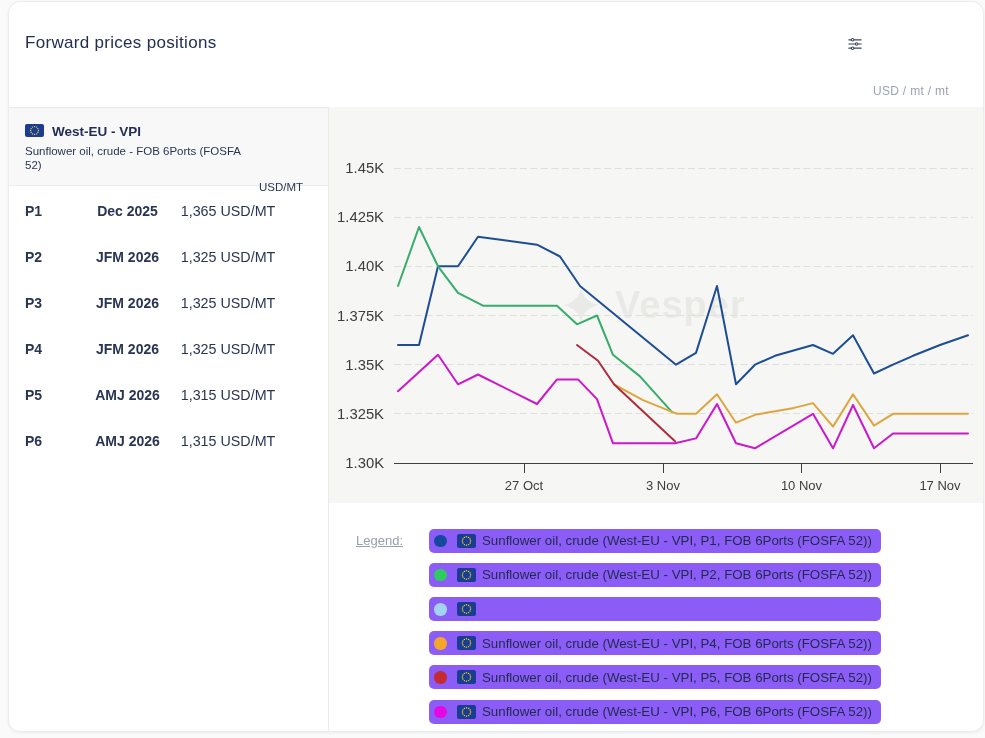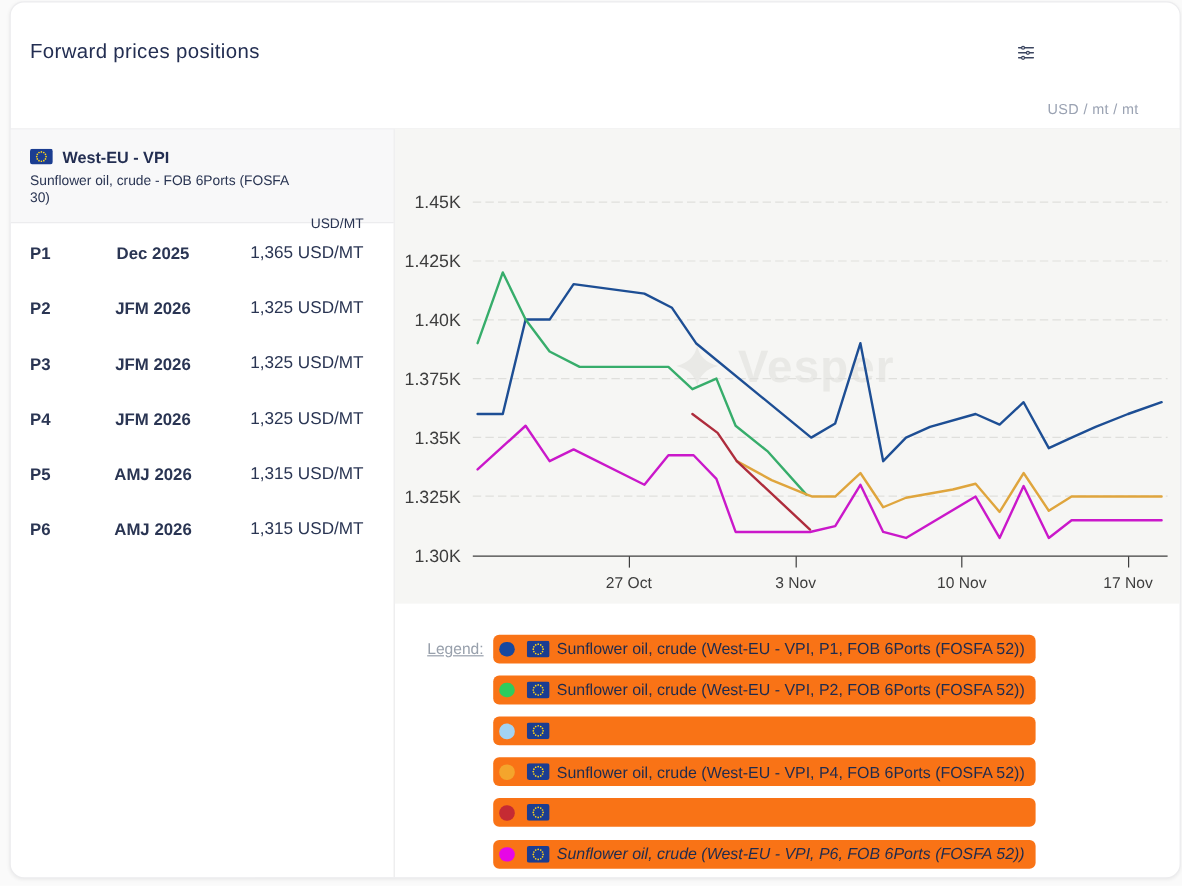--- a/index.html
+++ b/index.html
@@ -67,7 +67,7 @@
   </g>
 </svg>
 <div class="abs pname">West-EU - VPI</div>
-<div class="abs psub">Sunflower oil, crude - FOB 6Ports (FOSFA 30)</div>
+<div class="abs psub">Sunflower oil, crude - FOB 6Ports (FOSFA 52)</div>
 <div class="abs punit">USD/MT</div>
 
 <div class="abs row" style="top:188px;">

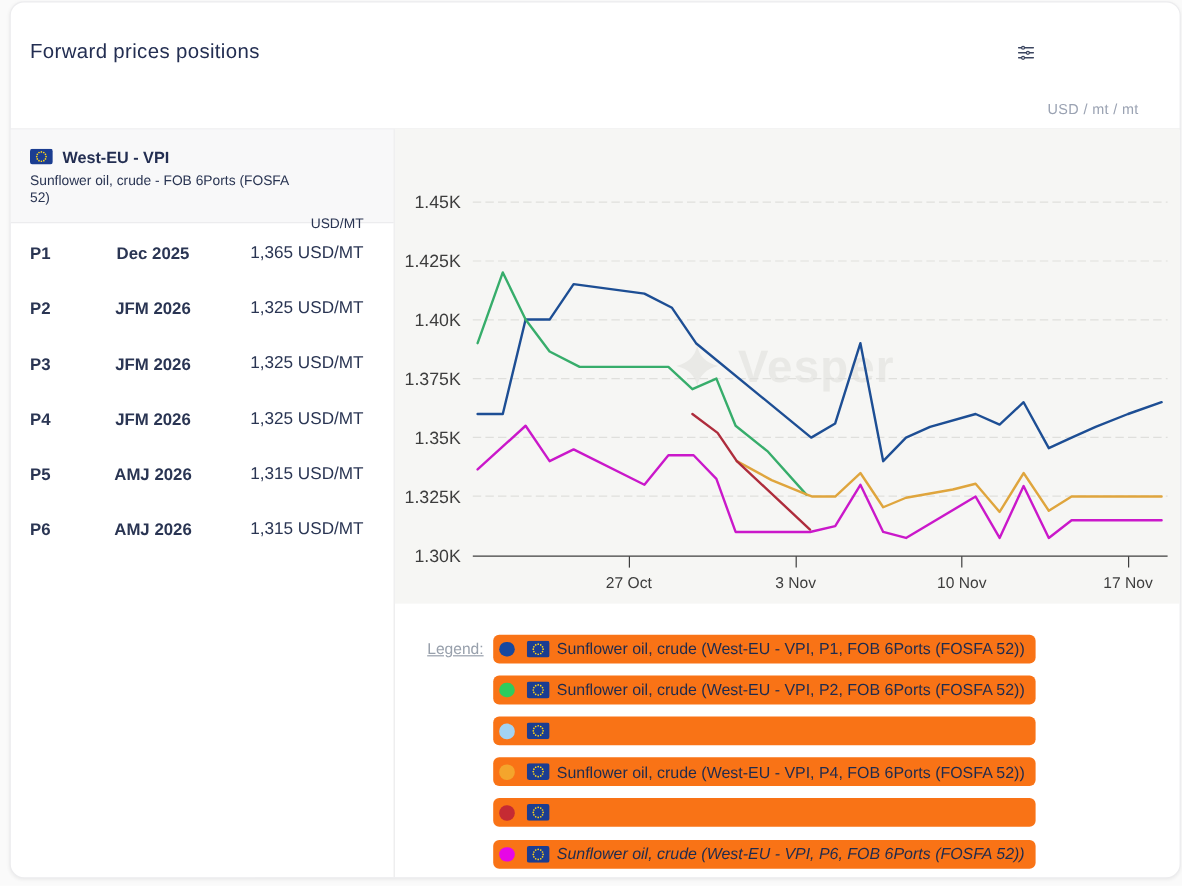--- a/index.html
+++ b/index.html
@@ -17,7 +17,7 @@
   .row { left:9px; width:319px; height:46px; }
   .rp { position:absolute; left:16px; top:14.5px; font-size:14px; font-weight:bold; color:#2a3553; }
   .rm { position:absolute; left:50px; top:14.5px; width:137px; text-align:center; font-size:14px; font-weight:bold; color:#2a3553; }
-  .rv { position:absolute; left:144px; top:14.5px; width:150px; text-align:right; font-size:14.3px; color:#2a3553; }
+  .rv { position:absolute; left:144px; top:14.5px; width:150px; text-align:center; font-size:14.3px; color:#2a3553; }
   .legendlbl { left:303px; top:533px; width:100px; text-align:right; font-size:13px; color:#98a0ac;text-decoration:underline; }
   .pill { left:411px; width:452px; height:24px; background:#f97316; border-radius:5px;padding-left:20px; }
   .dot { position:absolute; left:5px; top:6px; width:12.5px; height:12.5px; border-radius:50%; }

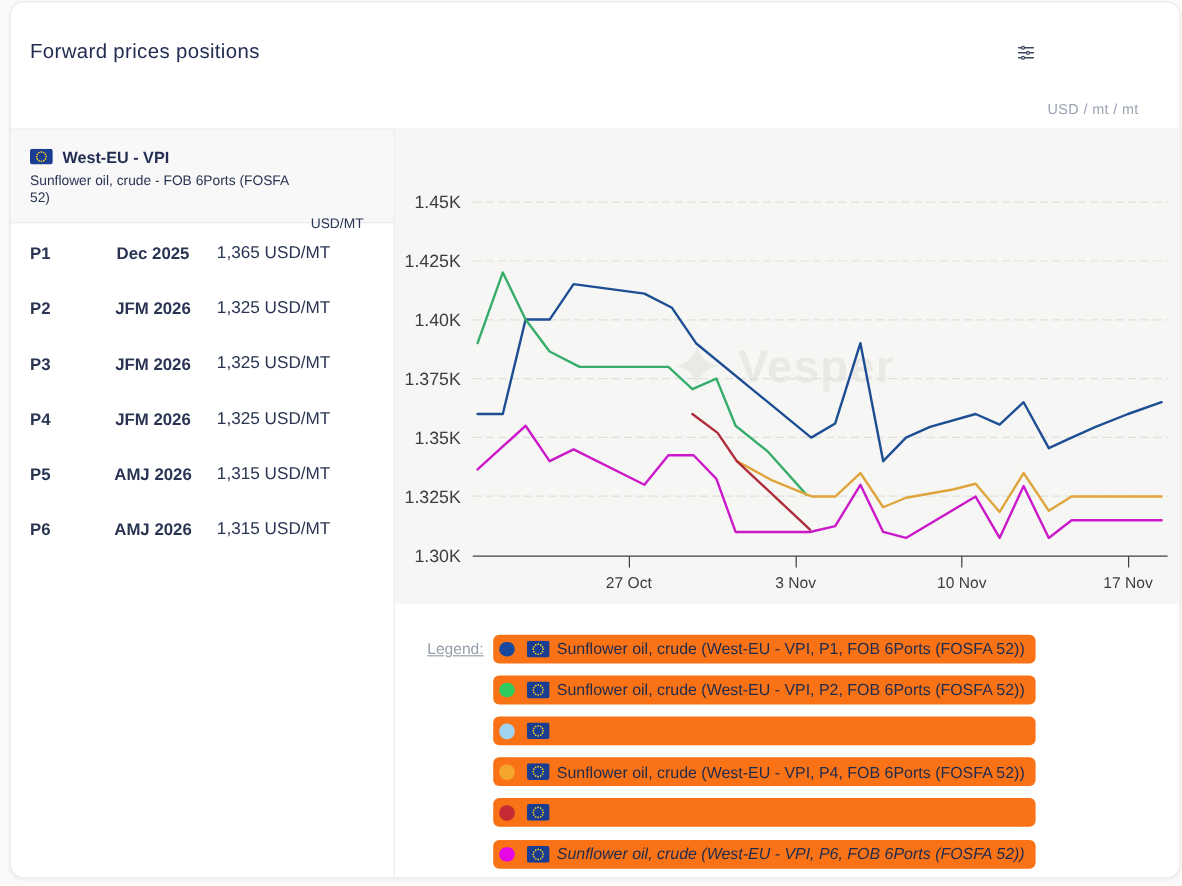--- a/index.html
+++ b/index.html
@@ -19,7 +19,7 @@
   .rm { position:absolute; left:50px; top:14.5px; width:137px; text-align:center; font-size:14px; font-weight:bold; color:#2a3553; }
   .rv { position:absolute; left:144px; top:14.5px; width:150px; text-align:center; font-size:14.3px; color:#2a3553; }
   .legendlbl { left:303px; top:533px; width:100px; text-align:right; font-size:13px; color:#98a0ac;text-decoration:underline; }
-  .pill { left:411px; width:452px; height:24px; background:#f97316; border-radius:5px;padding-left:20px; }
+  .pill { left:429px; width:452px; height:24px; background:#8b5cf6; border-radius:5px;padding-left:20px; }
   .dot { position:absolute; left:5px; top:6px; width:12.5px; height:12.5px; border-radius:50%; }
   .pilltext { position:absolute; left:53px; top:4.5px; font-size:13.3px; color:#1f2b4e; }
   .flagwrap { position:absolute; left:28px; top:5px; }

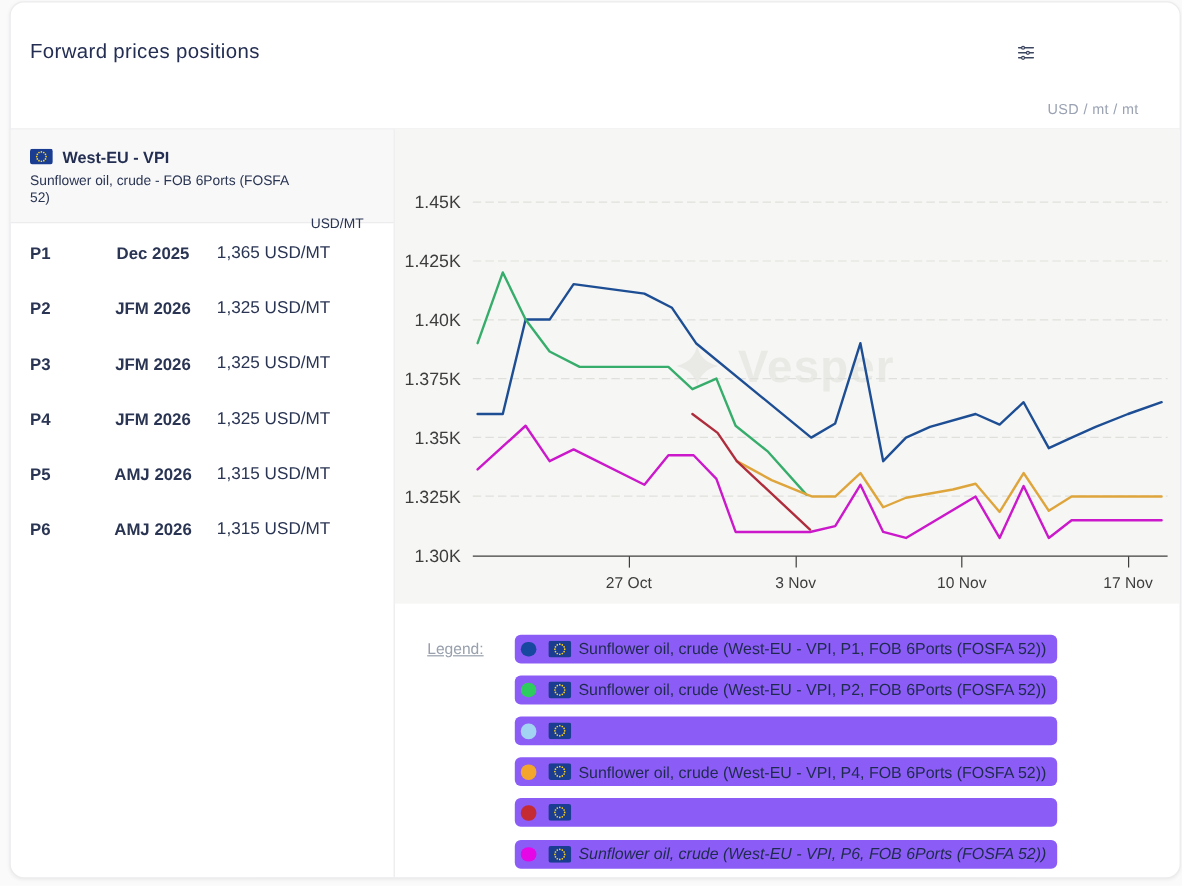--- a/index.html
+++ b/index.html
@@ -254,6 +254,7 @@
           <circle cx="7.4" cy="3.4" r="0.7"></circle>
         </g>
       </svg></span>
+    <span class="pilltext">Sunflower oil, crude (West-EU - VPI, P5, FOB 6Ports (FOSFA 52))</span>
   </div>
 <div class="abs pill" style="top:699.5px;font-style:italic;">
     <span class="dot" style="background:#e607e6;"></span>

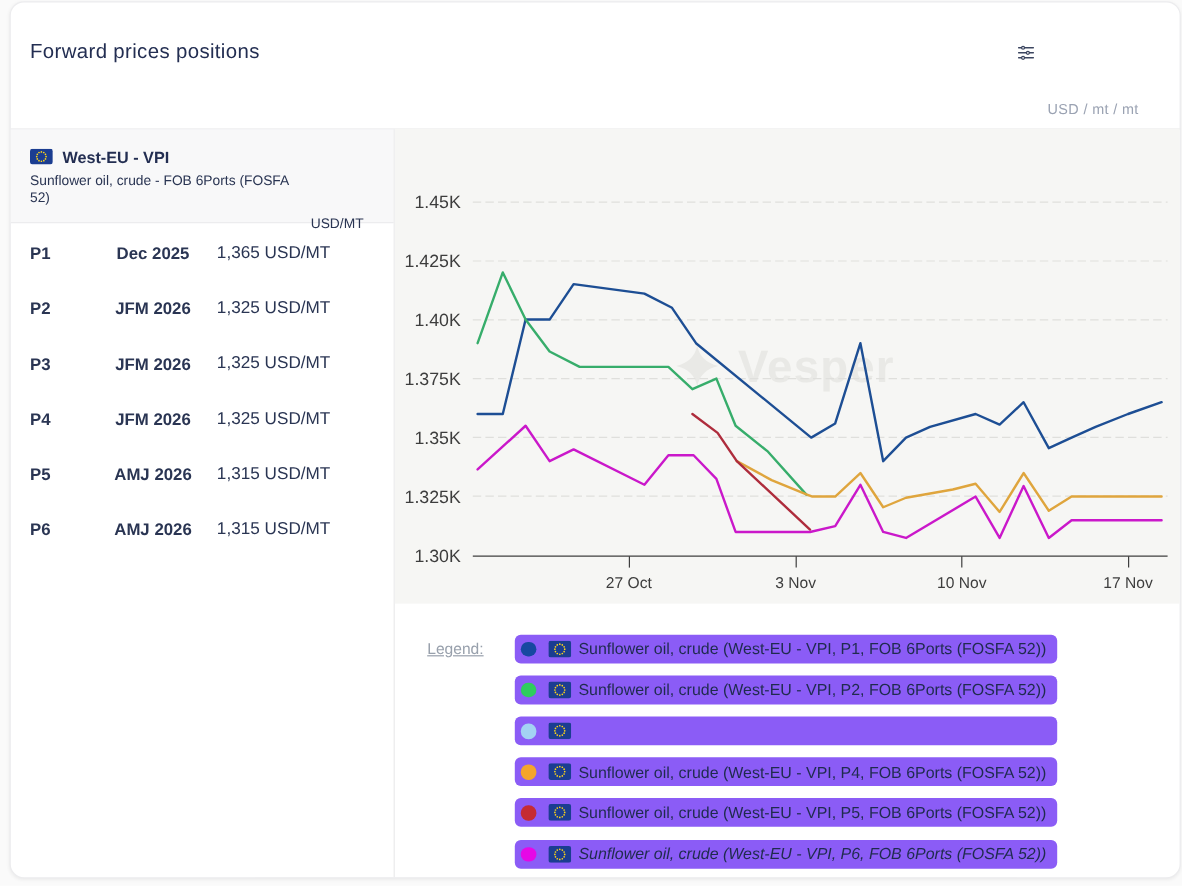--- a/index.html
+++ b/index.html
@@ -256,7 +256,7 @@
       </svg></span>
     <span class="pilltext">Sunflower oil, crude (West-EU - VPI, P5, FOB 6Ports (FOSFA 52))</span>
   </div>
-<div class="abs pill" style="top:699.5px;font-style:italic;">
+<div class="abs pill" style="top:699.5px;">
     <span class="dot" style="background:#e607e6;"></span>
     <span class="flagwrap"><svg width="19" height="14" viewBox="0 0 19 14">
         <rect width="19" height="14" rx="2" fill="#1b3d91"></rect>

